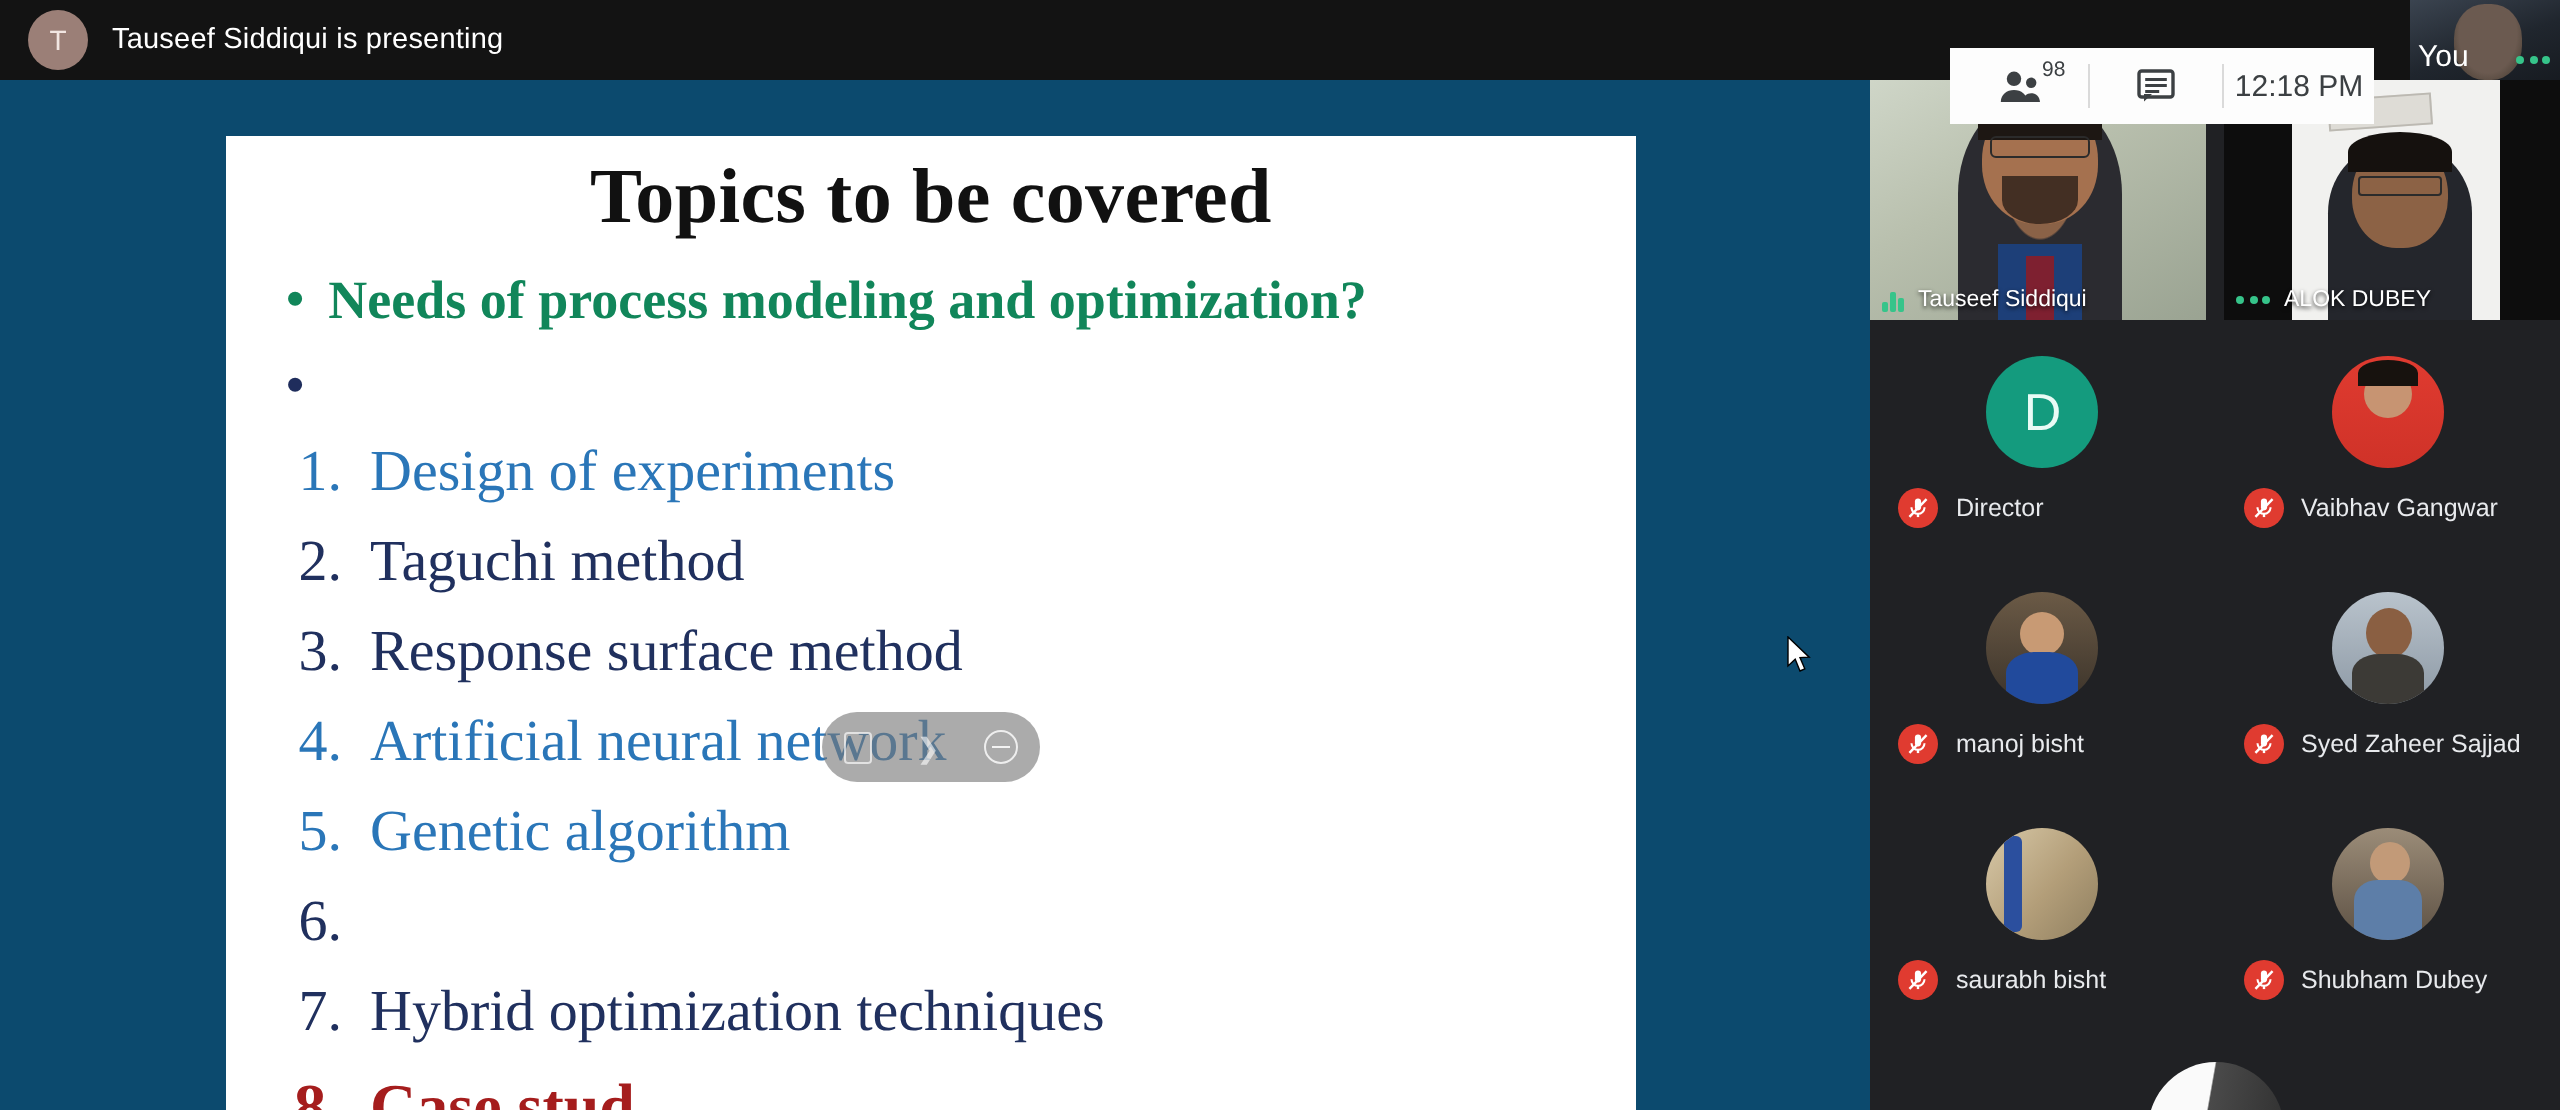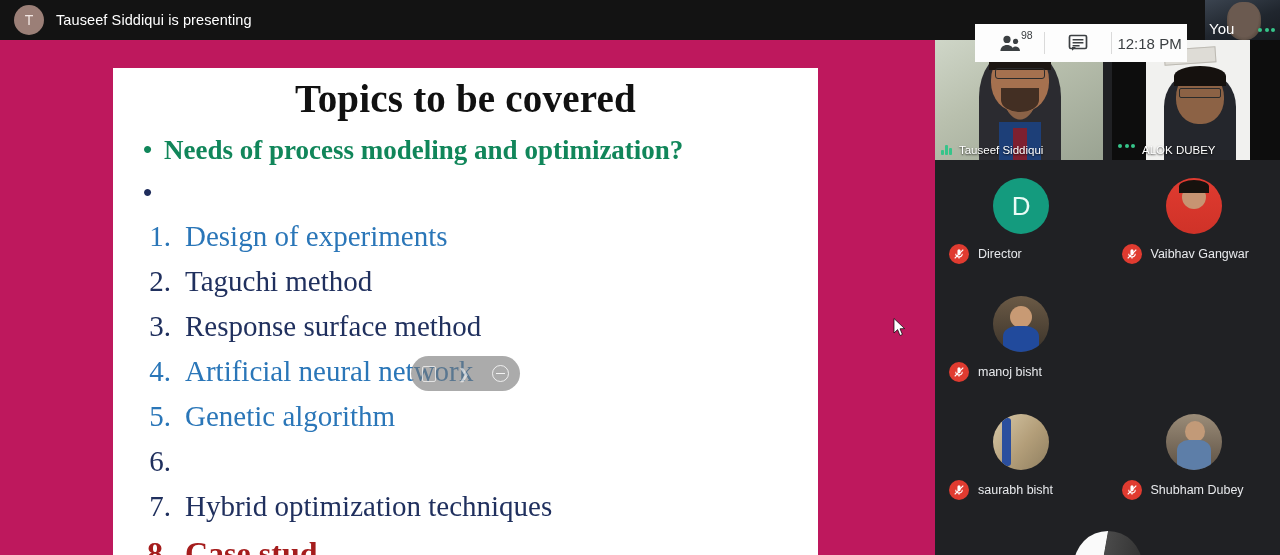--- a/index.html
+++ b/index.html
@@ -45,7 +45,7 @@
   .self-dots i { width:4px; height:4px; border-radius:50%; background:#36c48a; display:block; }
 
   
-  .stage { position:absolute; left:0; top:40px; width:935px; height:515px; background:#be185d; }
+  .stage { position:absolute; left:0; top:40px; width:935px; height:515px; background:#0c4a6e; }
   .slide { position:absolute; left:113px; top:28px; width:705px; height:487px;
            background:#ffffff; overflow:hidden; font-family:"Liberation Serif", serif; }
   .slide-title { text-align:center; font-size:39px; font-weight:bold; color:#111;

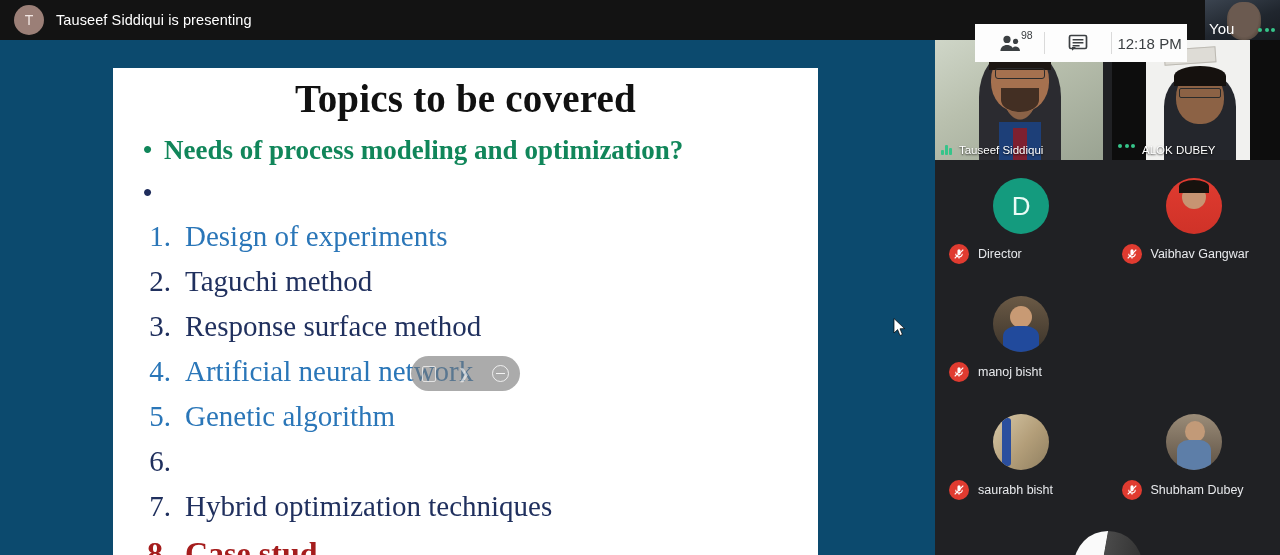--- a/index.html
+++ b/index.html
@@ -114,7 +114,7 @@
   .vt-glass2 { position:absolute; left:67px; top:48px; width:42px; height:10px;
                border:1.5px solid #2b2b2b; border-radius:2px; }
 
-  .vt-label { position:absolute; left:6px; bottom:4px; display:flex; gap:7px; }
+  .vt-label { position:absolute; left:6px; bottom:4px; display:flex; align-items:center; gap:7px; }
   .vt-name { color:#fff; font-size:11.5px; white-space:nowrap; text-shadow:0 1px 2px rgba(0,0,0,.8); }
   .eq { display:flex; align-items:flex-end; gap:1.6px; height:11px; }
   .eq i { width:2.6px; background:#36c48a; display:block; border-radius:1px; }

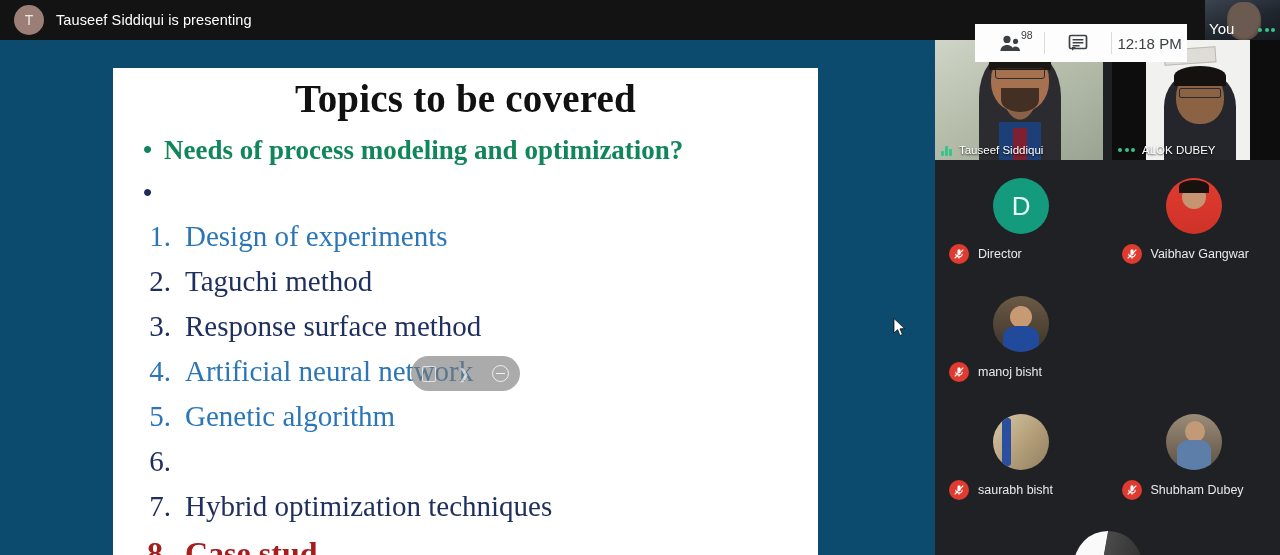--- a/index.html
+++ b/index.html
@@ -367,6 +367,20 @@
             <span class="pname">manoj bisht</span>
           </div>
         </div>
+        <div class="pcell">
+          <div class="pav av-syed"></div>
+          <div class="pname-row">
+            <span class="mic-badge">
+              <svg width="12" height="12" viewBox="0 0 14 14">
+                <rect x="5.2" y="1.4" width="3.6" height="7" rx="1.8" fill="#fff"></rect>
+                <path d="M3.2 6.6a3.8 3.8 0 0 0 7.6 0" fill="none" stroke="#fff" stroke-width="1.2"></path>
+                <rect x="6.3" y="10" width="1.4" height="2.3" fill="#fff"></rect>
+                <line x1="2" y1="12.2" x2="12" y2="1.8" stroke="#fff" stroke-width="1.4"></line>
+              </svg>
+            </span>
+            <span class="pname">Syed Zaheer Sajjad</span>
+          </div>
+        </div>
       </div>
 
       <div class="prow">

